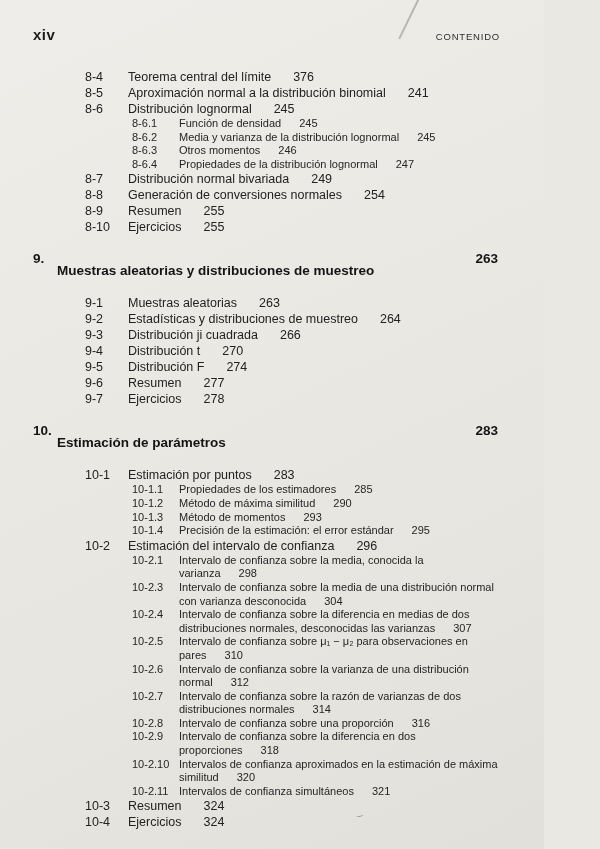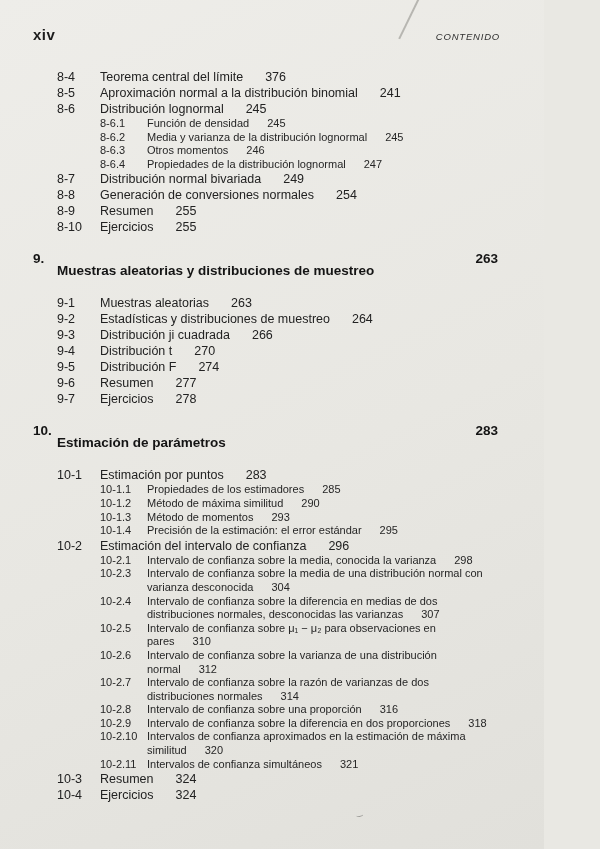--- a/index.html
+++ b/index.html
@@ -19,7 +19,7 @@
     padding: 26px 44px 0 33px;
   }
   .folio { font-size: 15px; font-weight: bold; letter-spacing: 0.5px; color: #1c1c1c; }
-  .running-head { font-size: 9.5px; letter-spacing: 0.8px; color: #2e2e2e; font-style: italic; }
+  .running-head { font-size: 9.5px; letter-spacing: 0.8px; color: #2e2e2e; }
 
   .toc { margin-top: 26px; padding: 0 46px 0 33px; }
   .row { display: flex; }

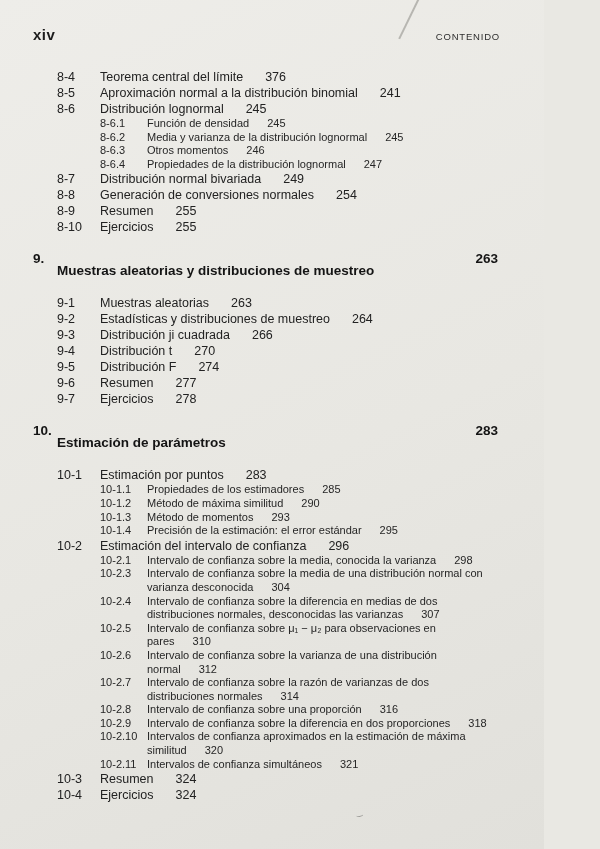--- a/index.html
+++ b/index.html
@@ -27,7 +27,7 @@
   .row .txt { flex: 1 1 auto; }
 
   .section { font-size: 12.5px; line-height: 16px; padding-left: 24px; color: #222; }
-  .section .num { width: 43px; }
+  .section .num { width: 43px; margin-left: 28px; }
   .section .pg { margin-left: 22px; }
 
   .subsection { font-size: 11px; line-height: 13.6px; padding-left: 67px; color: #262626; }

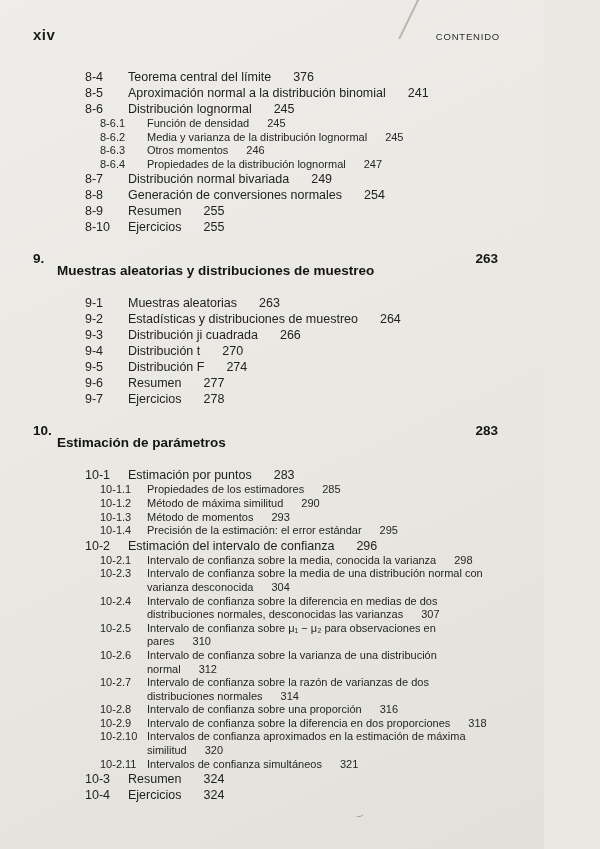--- a/index.html
+++ b/index.html
@@ -31,7 +31,7 @@
   .section .pg { margin-left: 22px; }
 
   .subsection { font-size: 11px; line-height: 13.6px; padding-left: 67px; color: #262626; }
-  .subsection .num { width: 47px; }
+  .subsection .num { width: 47px; margin-left: 32px; }
   .subsection .pg { margin-left: 18px; }
 
   .chapter { font-size: 13.5px; font-weight: bold; line-height: 17px; margin: 15px 0 16px 0; color: #141414; }

